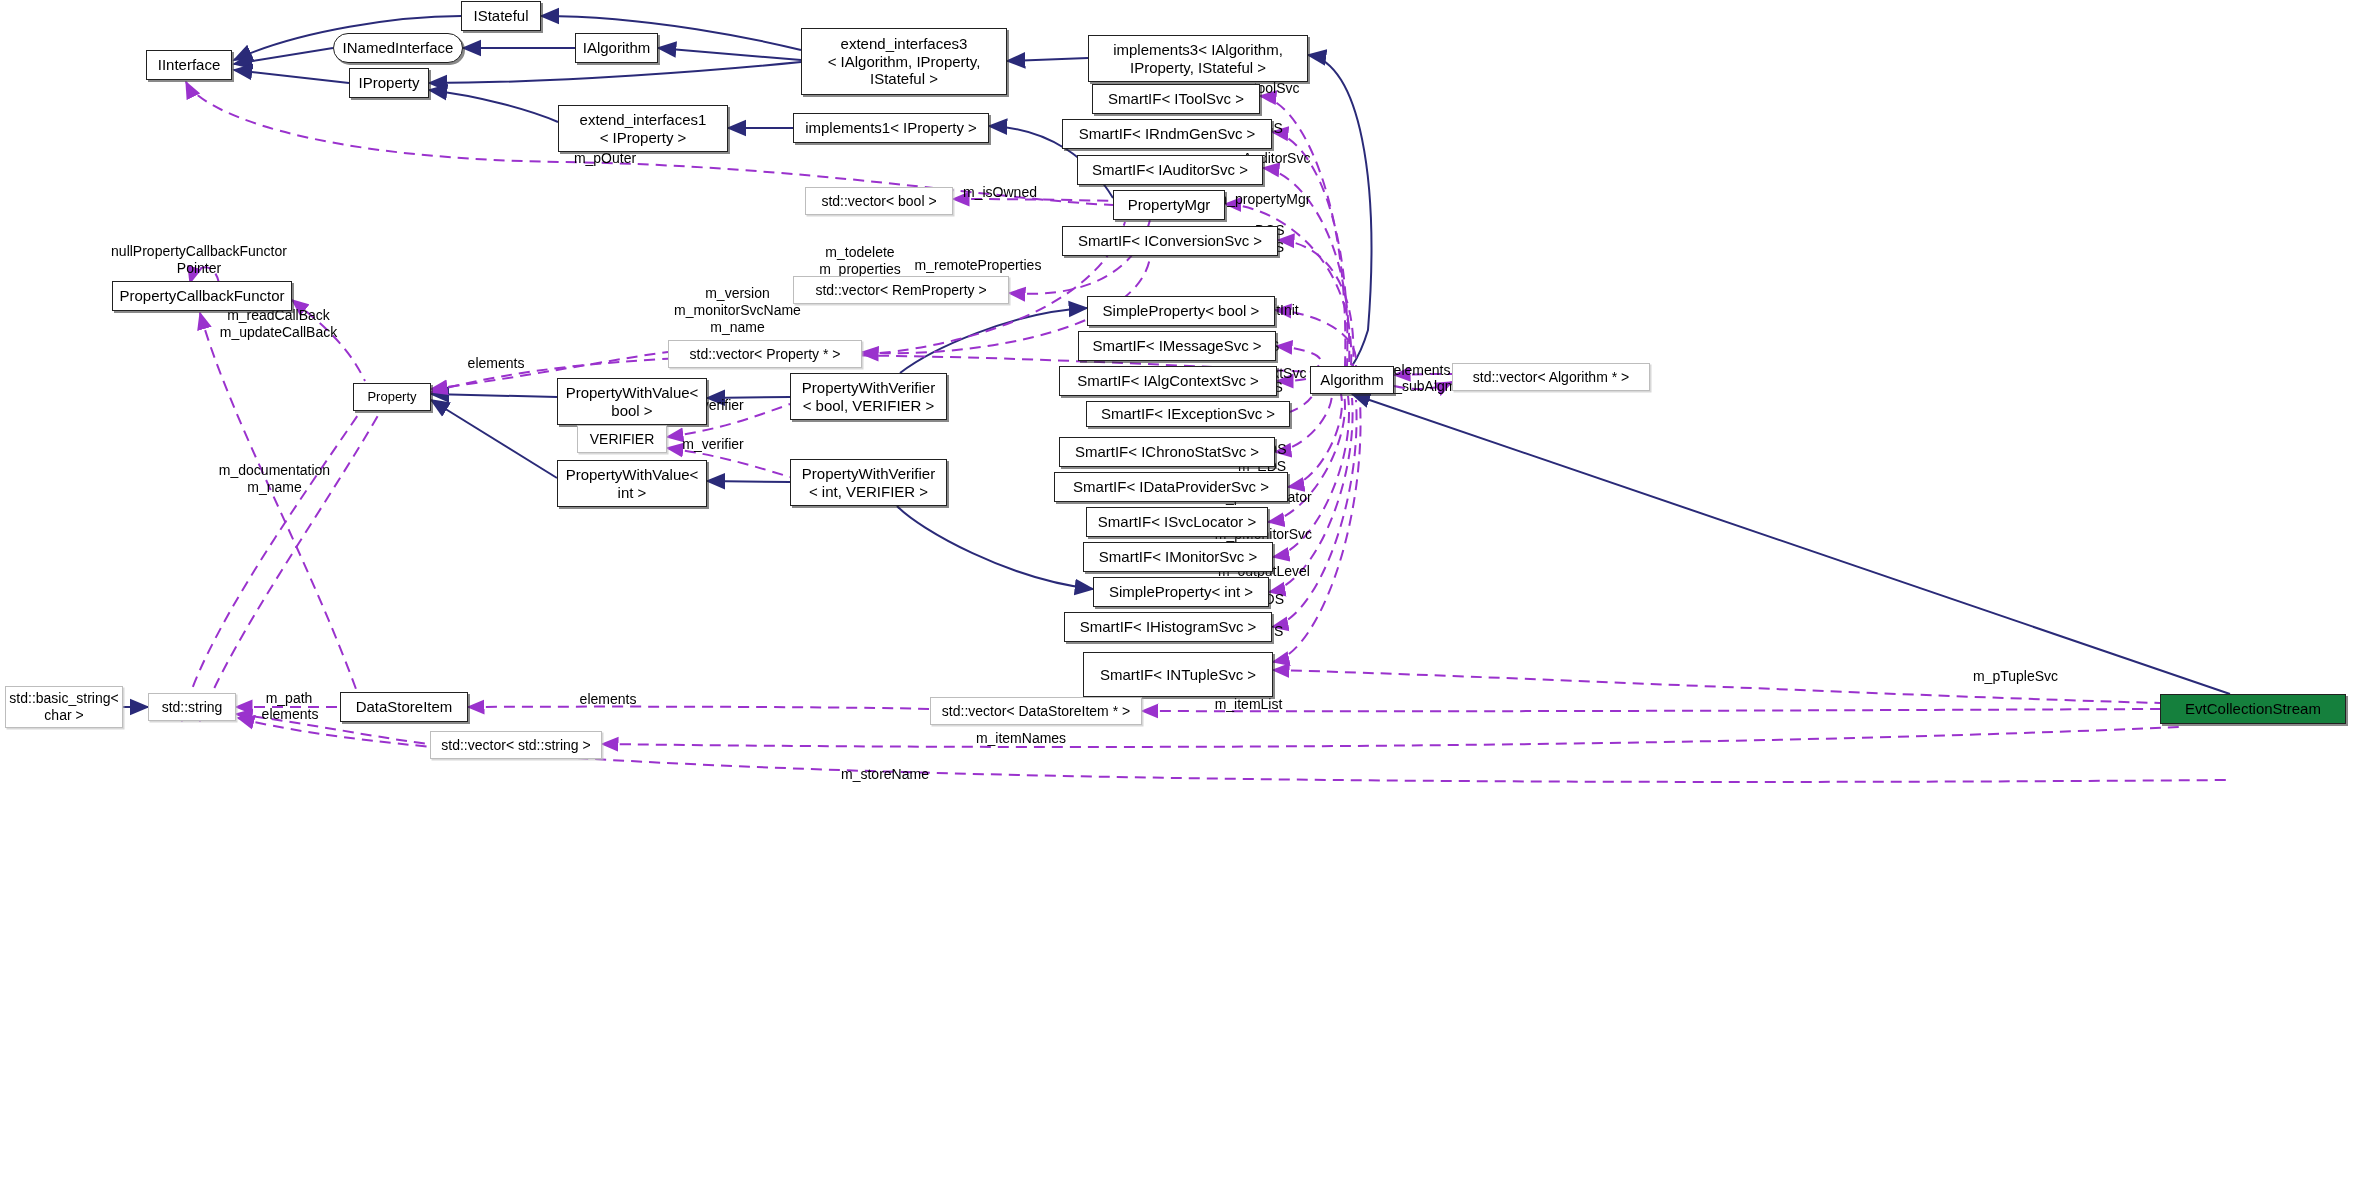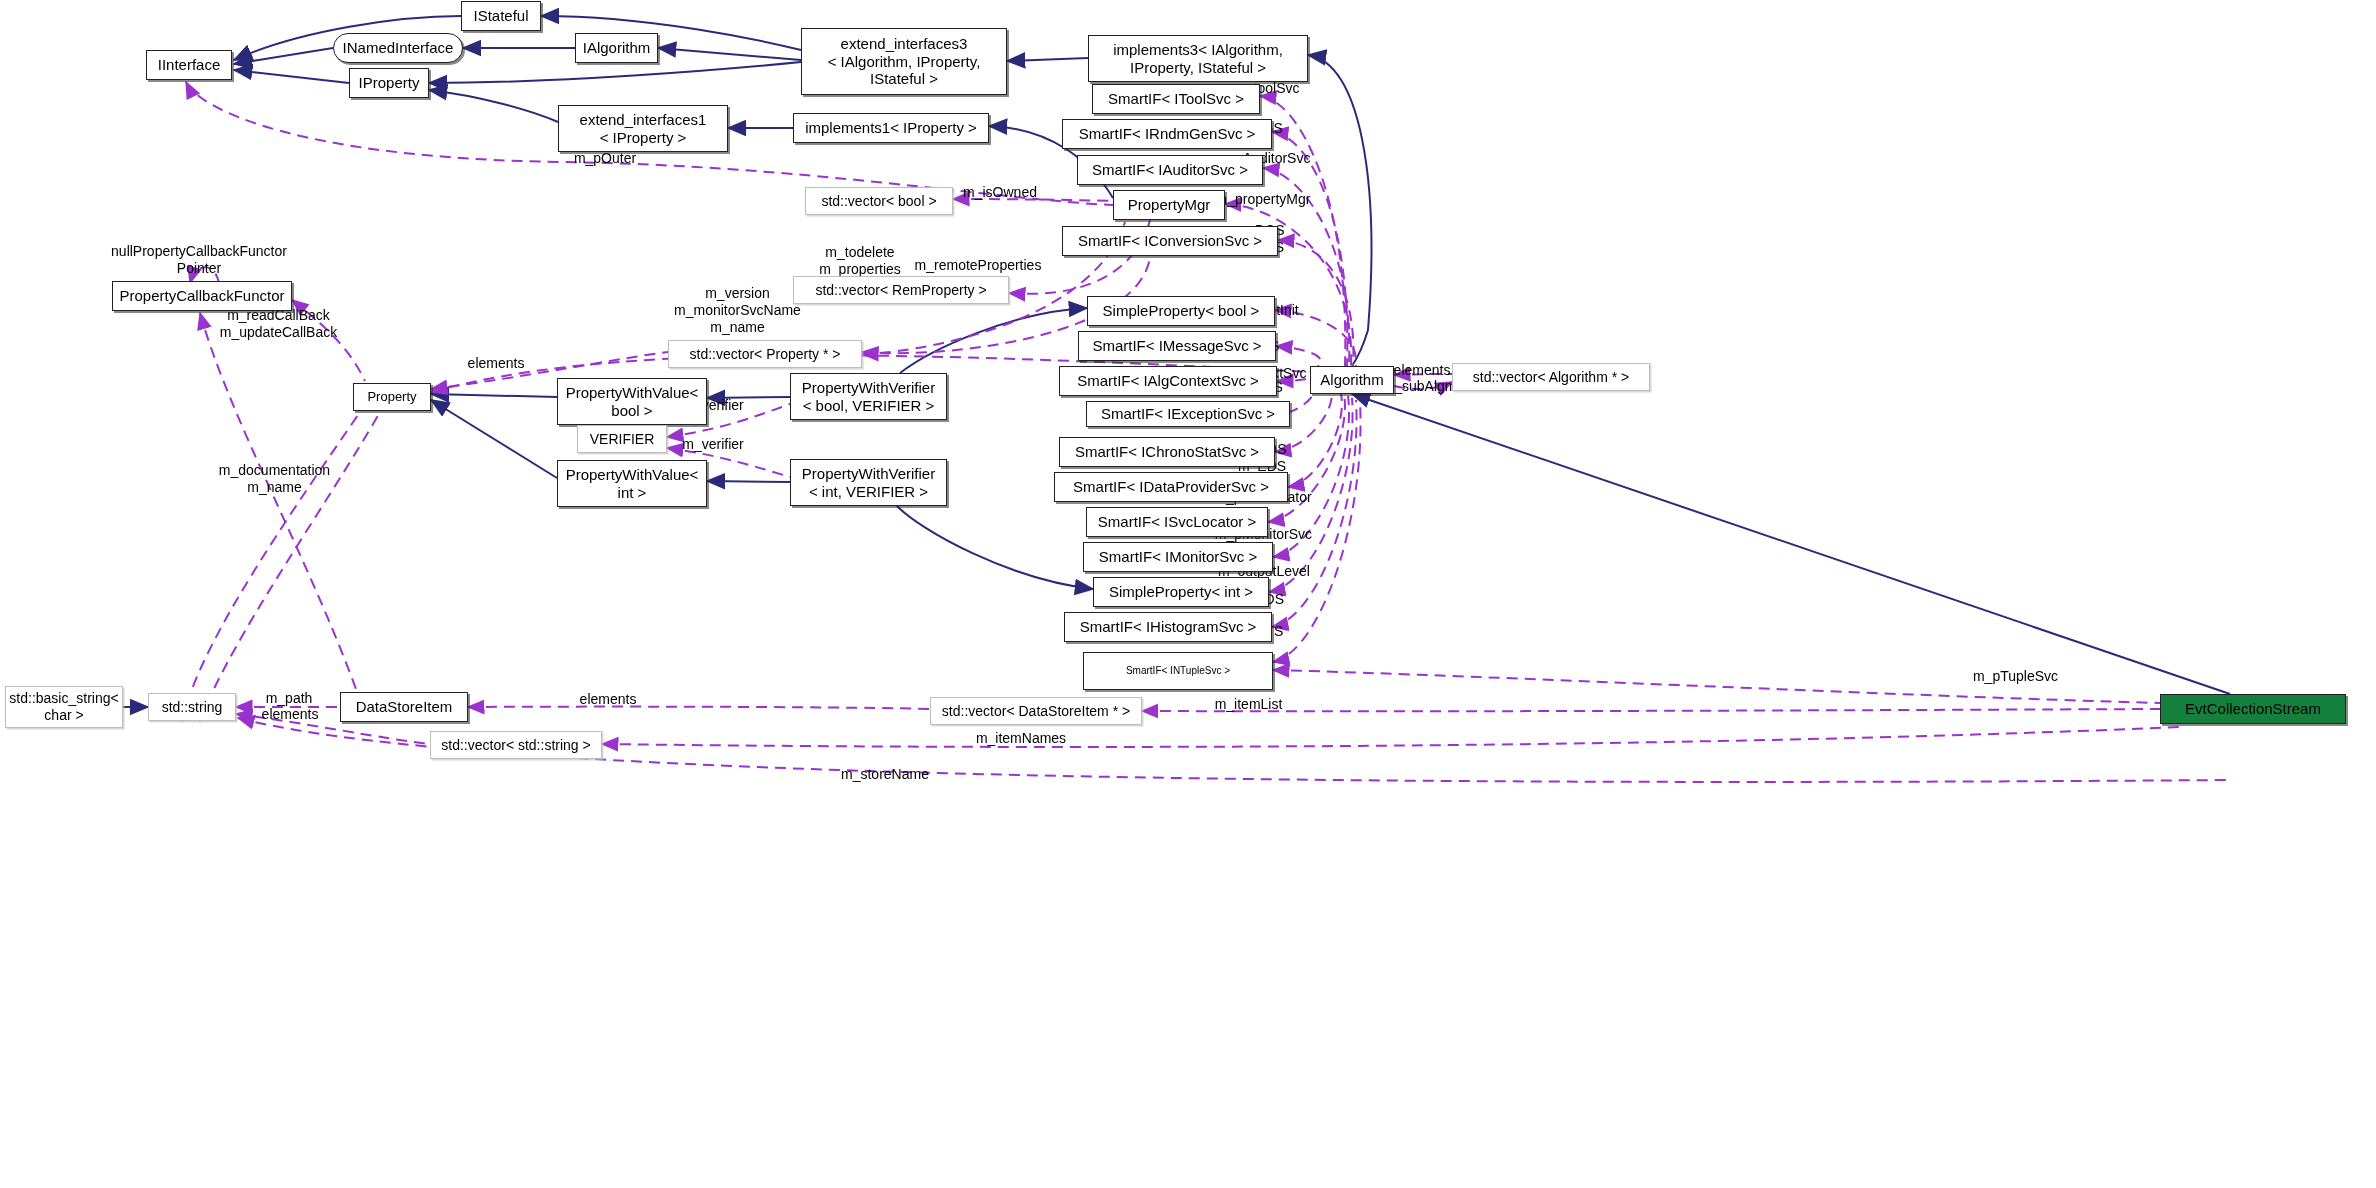--- a/index.html
+++ b/index.html
@@ -220,7 +220,7 @@
   <div class="node cls" style="left:1083px;top:542px;width:190px;height:30px;font-size:15px;">SmartIF&lt; IMonitorSvc &gt;</div>
   <div class="node cls" style="left:1093px;top:577px;width:176px;height:30px;font-size:15px;">SimpleProperty&lt; int &gt;</div>
   <div class="node cls" style="left:1064px;top:612px;width:208px;height:30px;font-size:15px;">SmartIF&lt; IHistogramSvc &gt;</div>
-  <div class="node cls" style="left:1083px;top:652px;width:190px;height:38px;font-size:10px;">SmartIF&lt; INTupleSvc &gt;</div>
+  <div class="node cls" style="left:1083px;top:652px;width:190px;height:45px;font-size:15px;">SmartIF&lt; INTupleSvc &gt;</div>
   <div class="node cls" style="left:112px;top:281px;width:180px;height:30px;font-size:15px;">PropertyCallbackFunctor</div>
   <div class="node ext" style="left:5px;top:686px;width:118px;height:42px;font-size:14px;">std::basic_string&lt;
 char &gt;</div>

